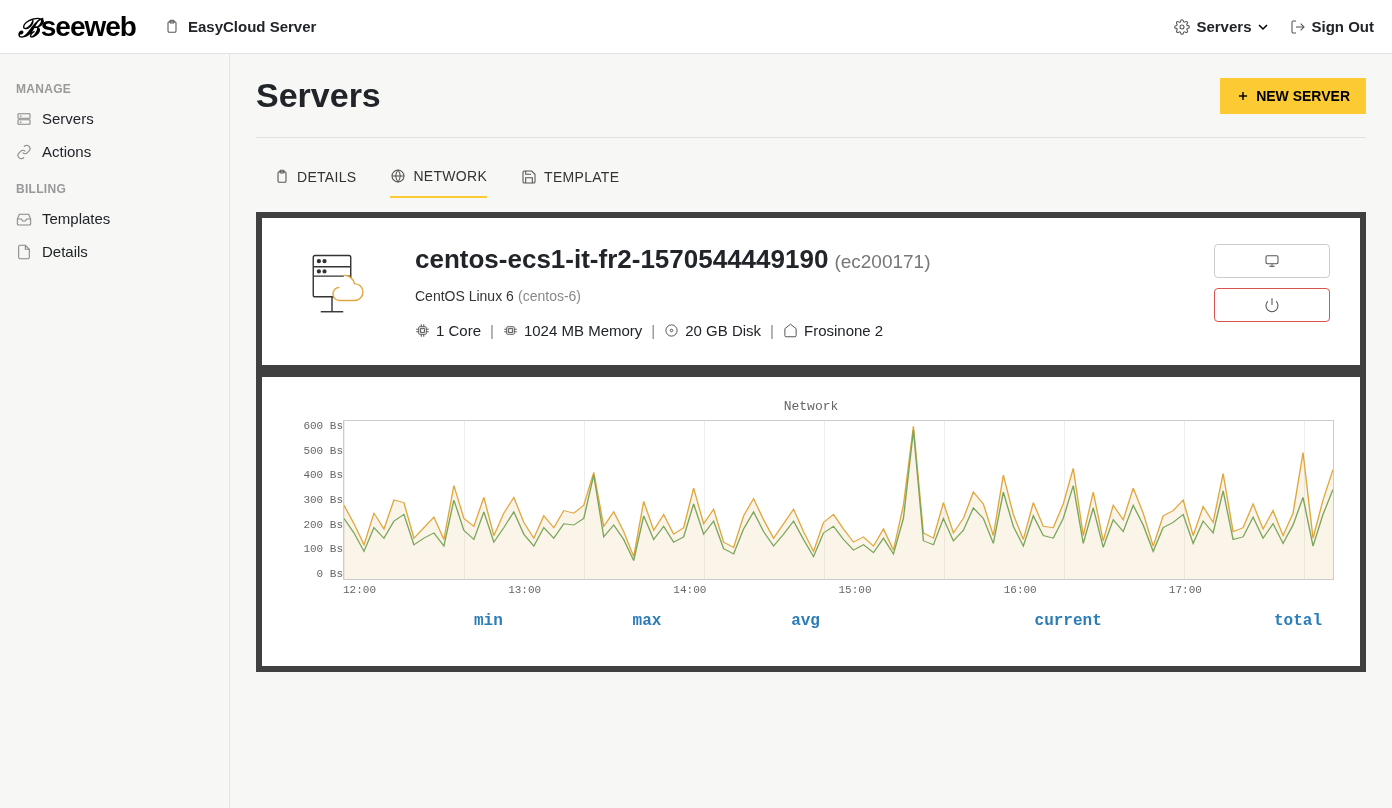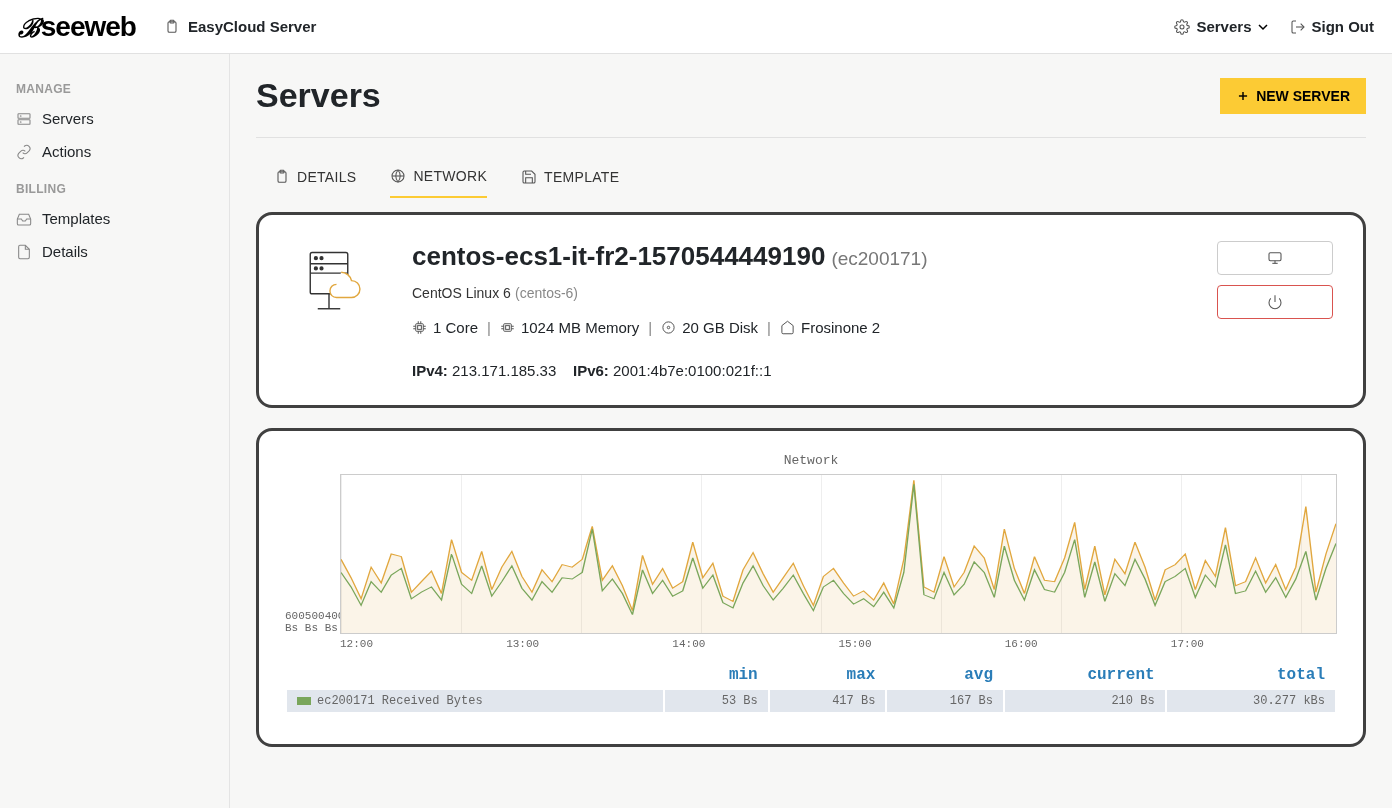--- a/index.html
+++ b/index.html
@@ -22,7 +22,7 @@
 .tabs { display: flex; gap: 34px; padding: 0 18px; margin-bottom: 14px; }
 .tab { display: flex; align-items: center; gap: 7px; padding: 12px 0; font-weight: 500; font-size: 14px; color: #333; cursor: pointer; letter-spacing:.3px; }
 .tab.active { border-bottom: 2px solid #fccb34; }
-.card { background: #fff; border: 3px solid #404040; border-radius: 16px; margin-bottom: 20px; }
+.card { background: #fff; border: 6px solid #404040; border-radius: 0; }
 .server-card { padding: 26px 30px; display: flex; gap: 28px; }
 .server-ico { width: 95px; display:flex; justify-content:center; padding-top:4px;}
 .server-body { flex: 1; }

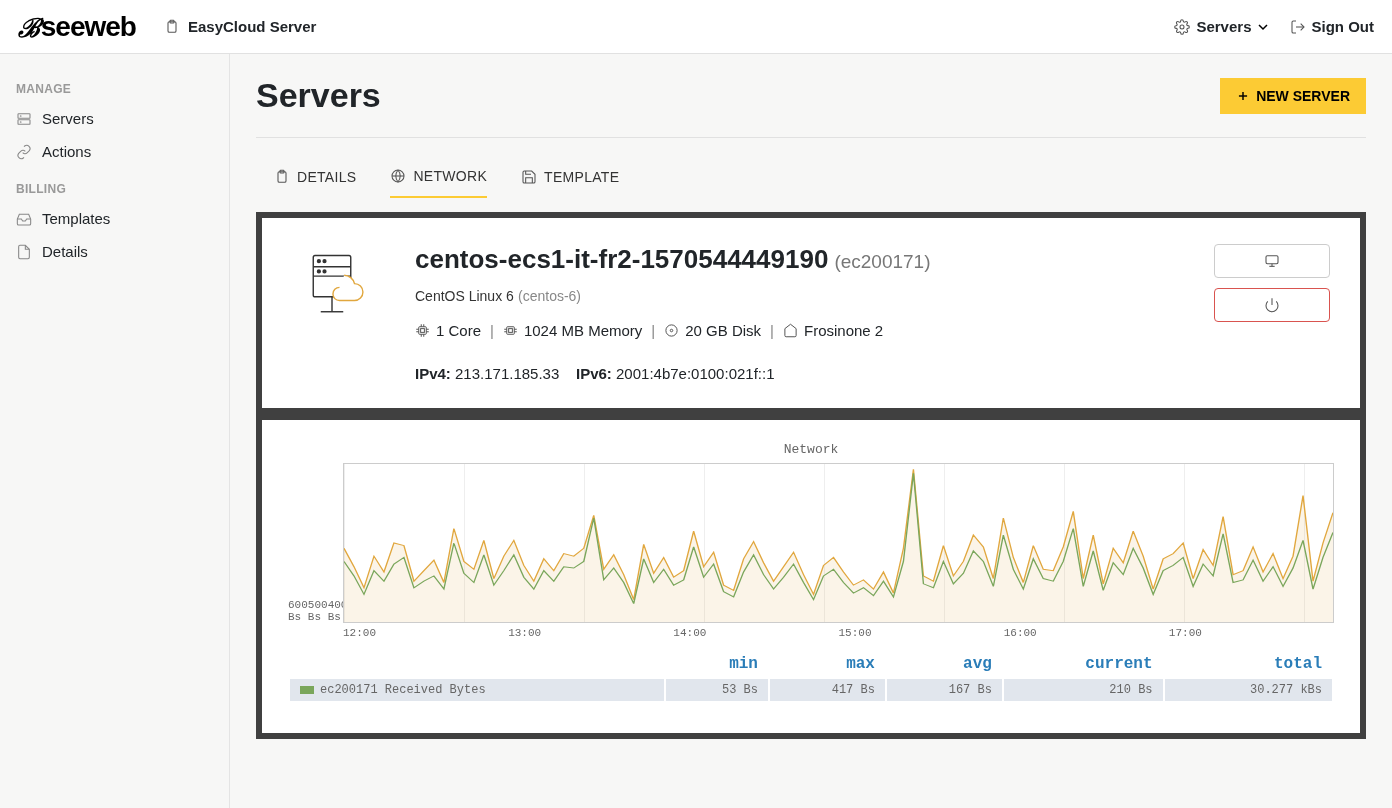--- a/index.html
+++ b/index.html
@@ -221,10 +221,6 @@
             </svg>
           <span>Frosinone 2</span>
         </div>
-        <div class="sv-ips">
-          <b>IPv4:</b> <span>213.171.185.33</span>&nbsp;&nbsp;&nbsp;
-          <b>IPv6:</b> <span>2001:4b7e:0100:021f::1</span>
-        </div>
       </div>
       <div class="sv-actions">
         <button class="icon-btn">

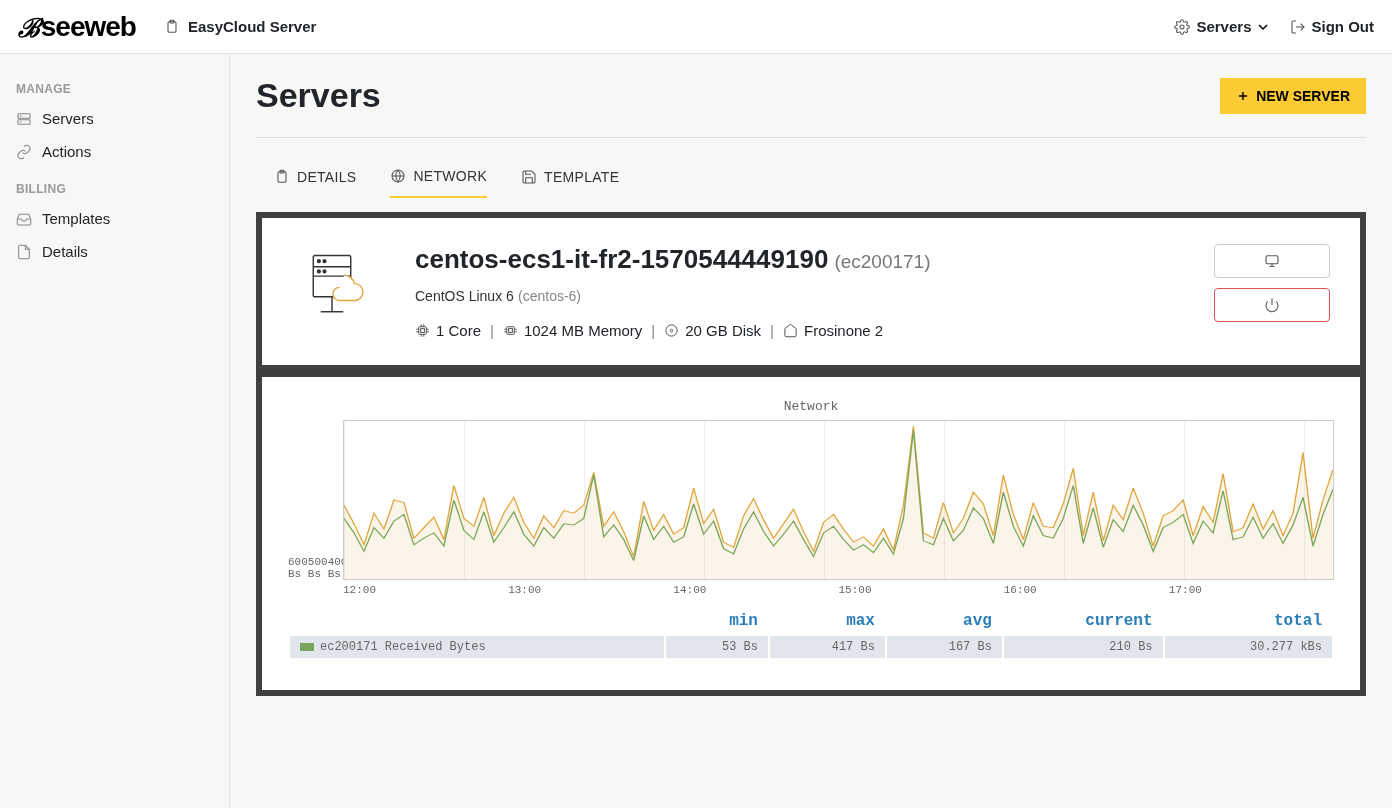--- a/index.html
+++ b/index.html
@@ -41,7 +41,7 @@
 .chart-wrap { font-family: "Courier New", monospace; font-size: 11px; color: #666; }
 .chart-title { text-align: center; font-family: inherit; color:#666; font-size:13px; margin-bottom:6px;}
 .chart-inner { display: flex; }
-.y-axis { display: flex; flex-direction: row; justify-content: space-between; align-items: flex-end; height: 160px; width:55px;}
+.y-axis { display: flex; flex-direction: column; justify-content: space-between; align-items: flex-end; height: 160px; width:55px;}
 .plot { flex: 1; height: 160px; border: 1px solid #ccc; position: relative; background: #fff; background-image: linear-gradient(to right, #eee 1px, transparent 1px); background-size: 120px 100%; }
 .plot svg { width: 100%; height: 100%; display:block; }
 .x-axis { display: flex; margin-left: 55px; margin-top:4px;}

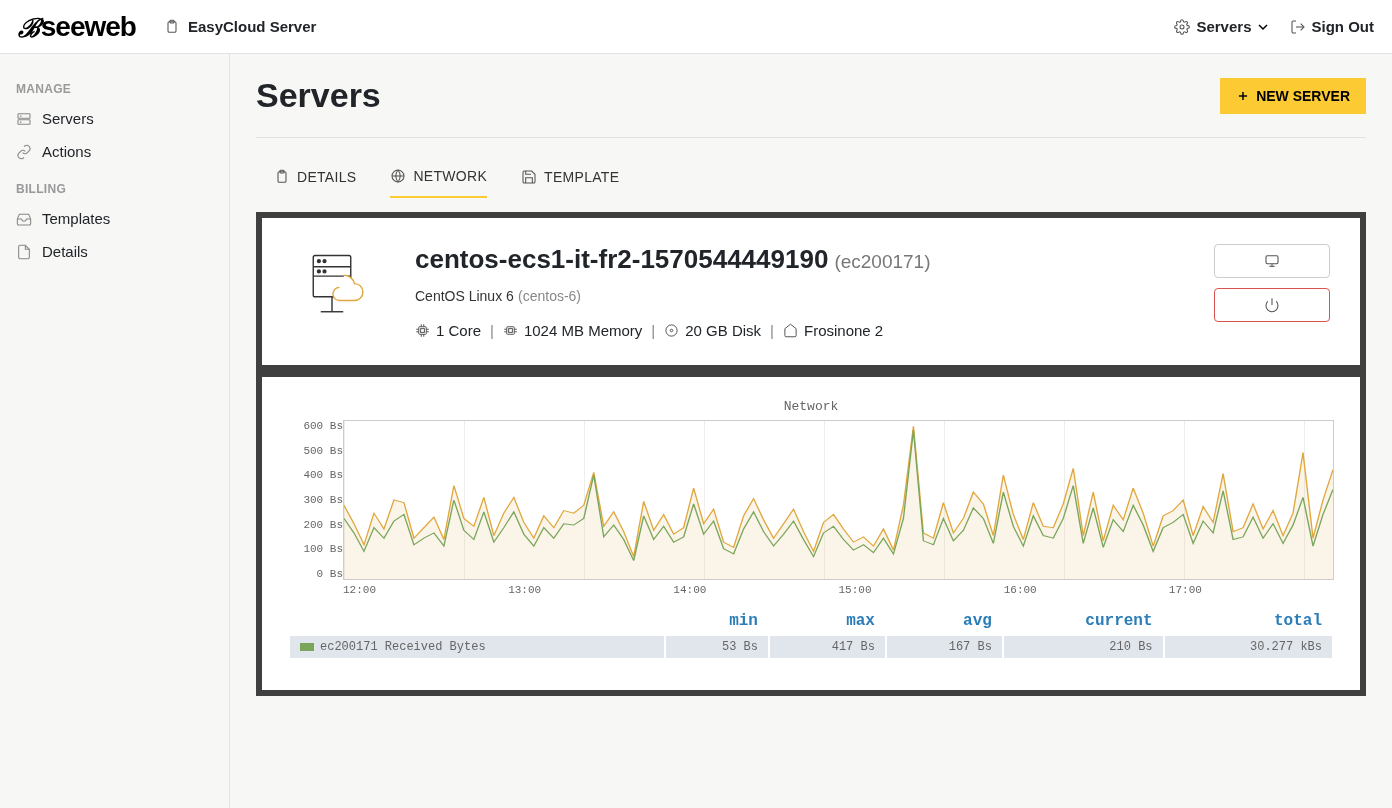--- a/index.html
+++ b/index.html
@@ -280,14 +280,6 @@
               </tr>
             </thead>
           <tbody id="lg-body">
-              <tr class="row-even">
-                <td><span class="swatch" style="background:#7aa65b"></span>ec200171 Received Bytes</td>
-                <td>53 Bs</td>
-                <td>417 Bs</td>
-                <td>167 Bs</td>
-                <td>210 Bs</td>
-                <td>30.277 kBs</td>
-              </tr>
             </tbody>
         </table>
       </div>

